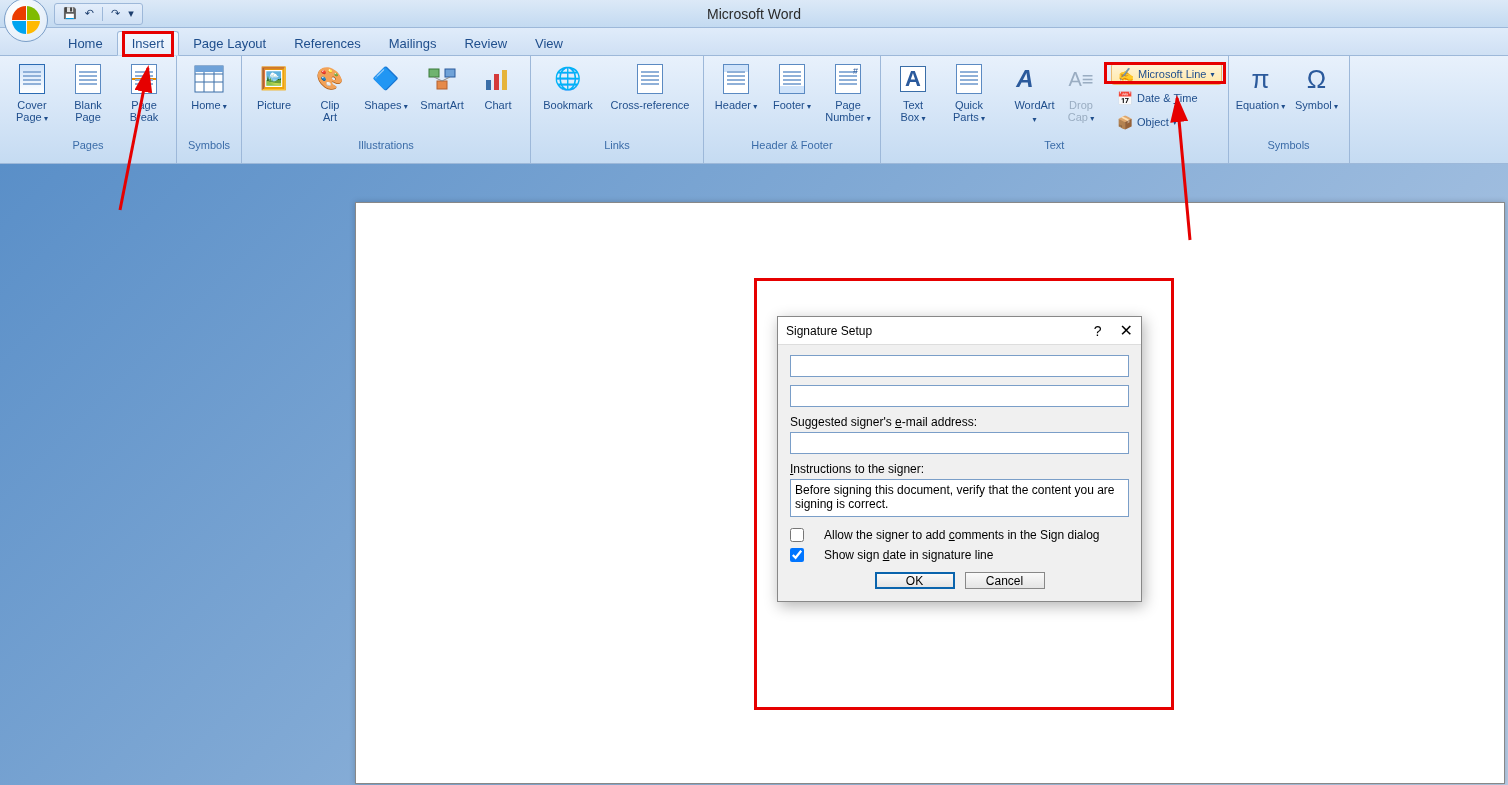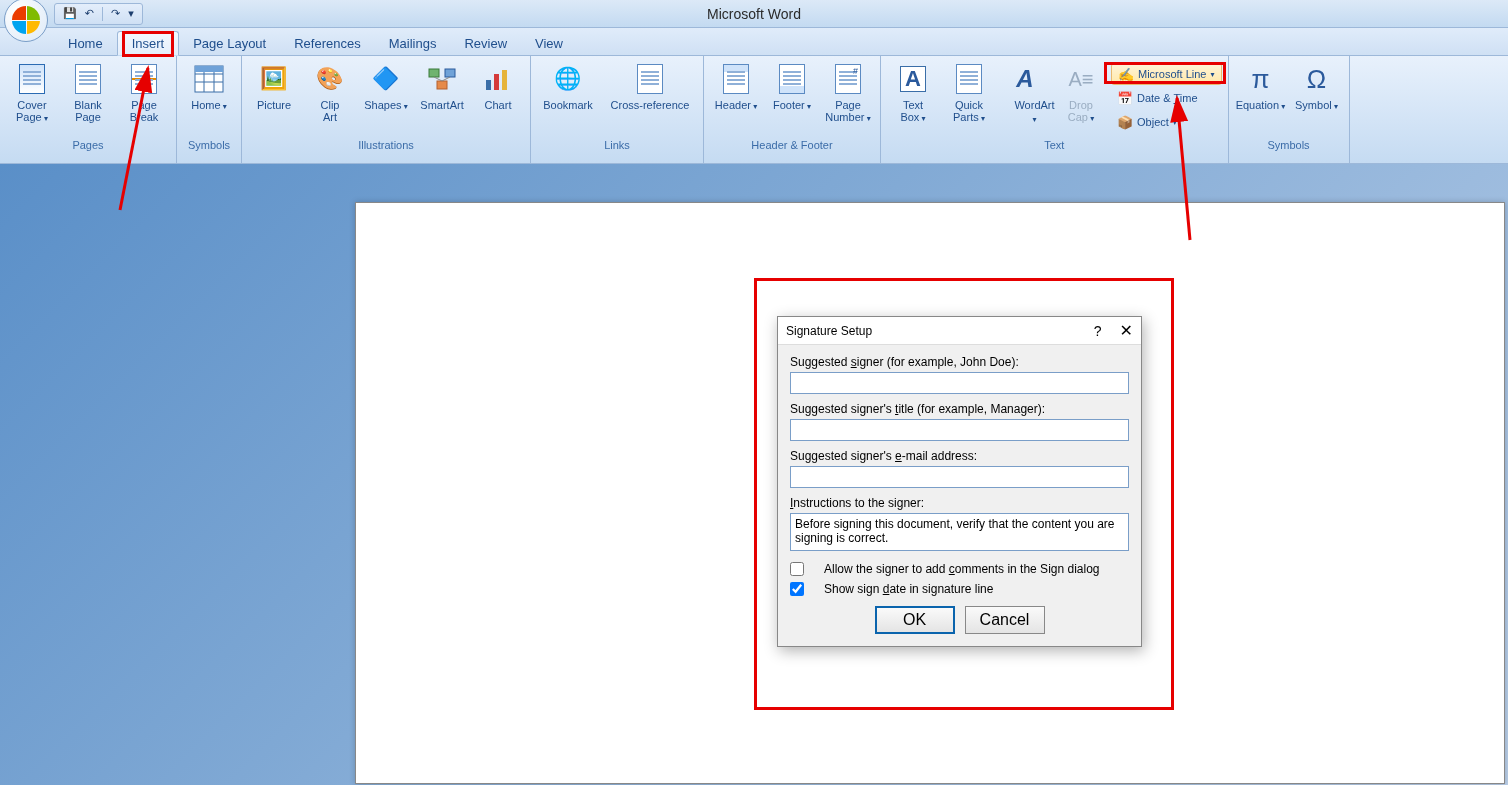--- a/index.html
+++ b/index.html
@@ -310,7 +310,6 @@
   </div>
   <div class="dlg-body">
     <div class="fld">
-      <label><span>Suggested </span><span class="underline-key">s</span><span>igner (for example, John Doe):</span></label>
       <input type="text" style="">
     </div>
     <div class="fld">

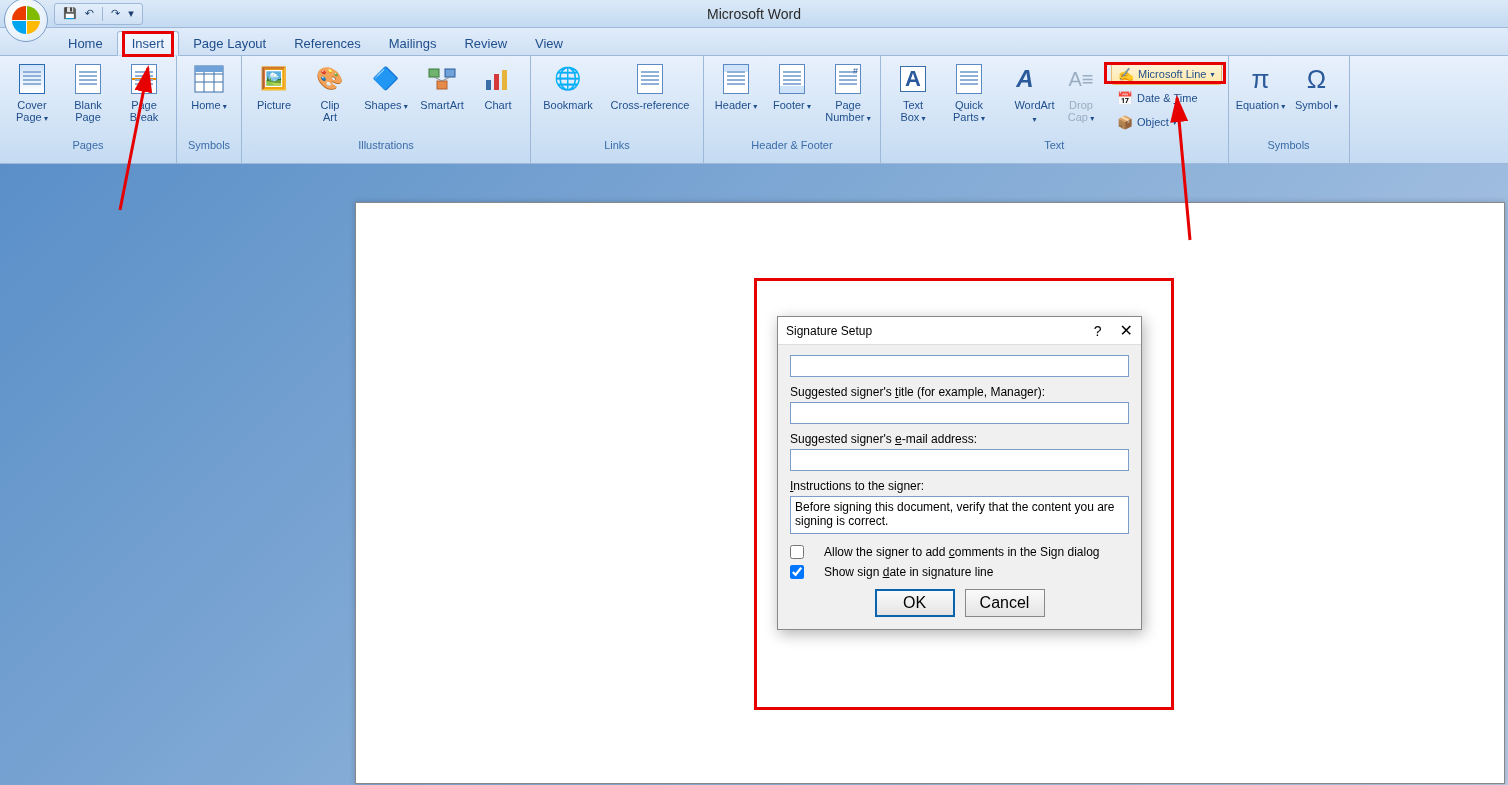--- a/index.html
+++ b/index.html
@@ -313,7 +313,6 @@
       <input type="text" style="">
     </div>
     <div class="fld">
-      <label><span>Suggested signer's </span><span class="underline-key">t</span><span>itle (for example, Manager):</span></label>
       <input type="text" style="">
     </div>
     <div class="fld">

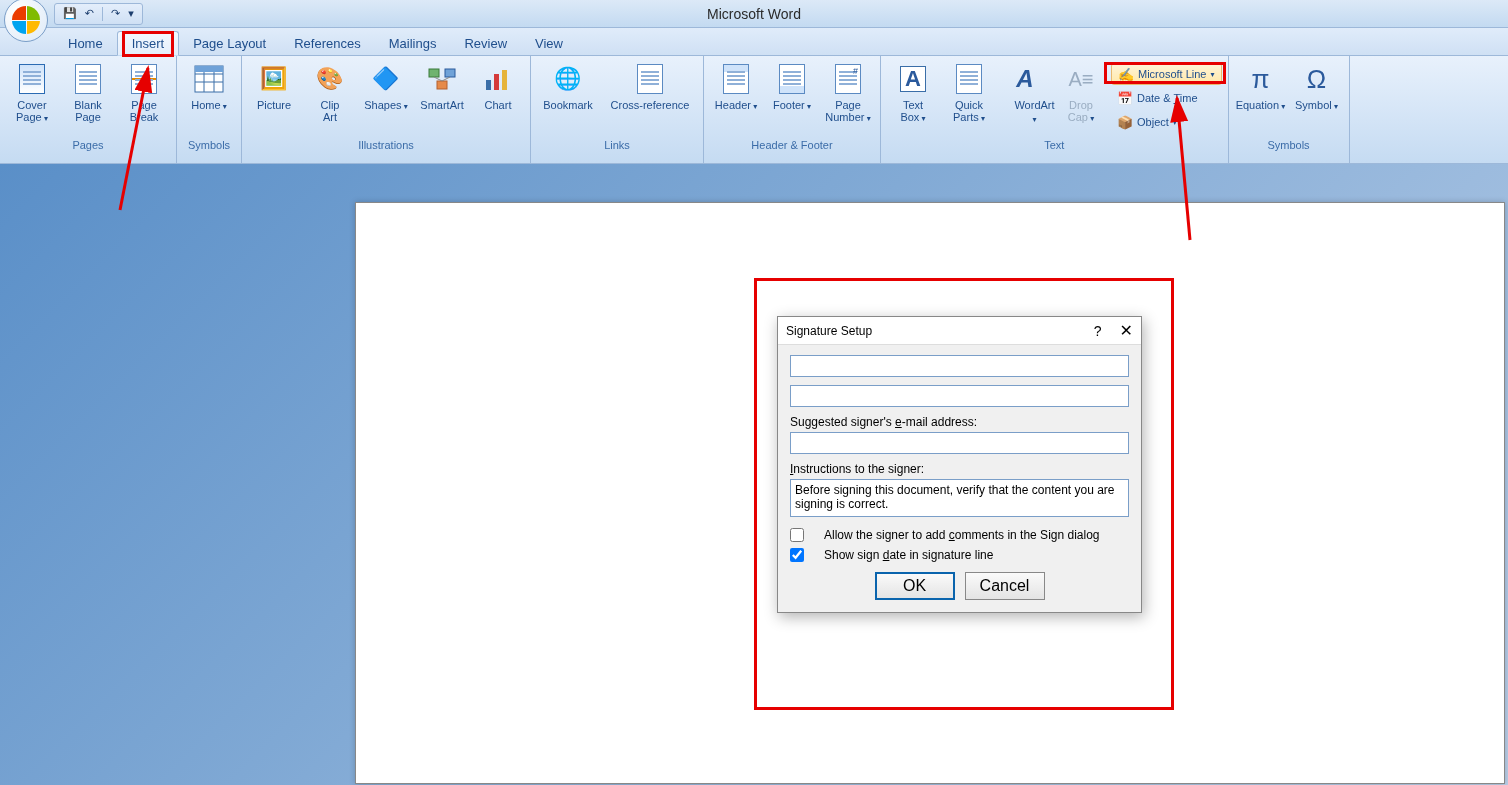--- a/index.html
+++ b/index.html
@@ -52,7 +52,7 @@
 .chk { display:flex; align-items:center; gap:20px; margin:6px 0; font-size:12px;}
 .chk input { width:14px; height:14px;}
 .dlg-btns { display:flex; justify-content:center; gap:10px; margin-top:10px;}
-.dlg-btns button { width:80px; height:28px; font-size:16px; border:1px solid #888; background:linear-gradient(#fafafa,#e4e4e4); cursor:pointer;}
+.dlg-btns button { width:80px; height:17px; font-size:12px; border:1px solid #888; background:linear-gradient(#fafafa,#e4e4e4); cursor:pointer;}
 .dlg-btns button.primary { border:2px solid #0a64ad;}
 .underline-key { text-decoration: underline; }
 

